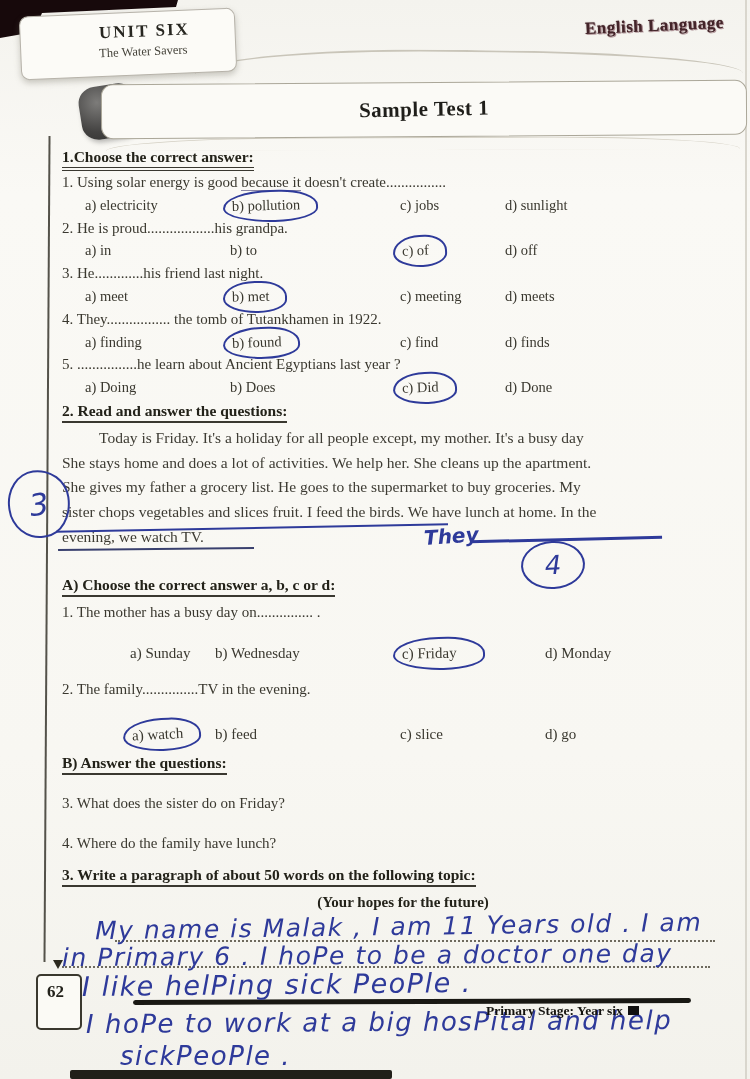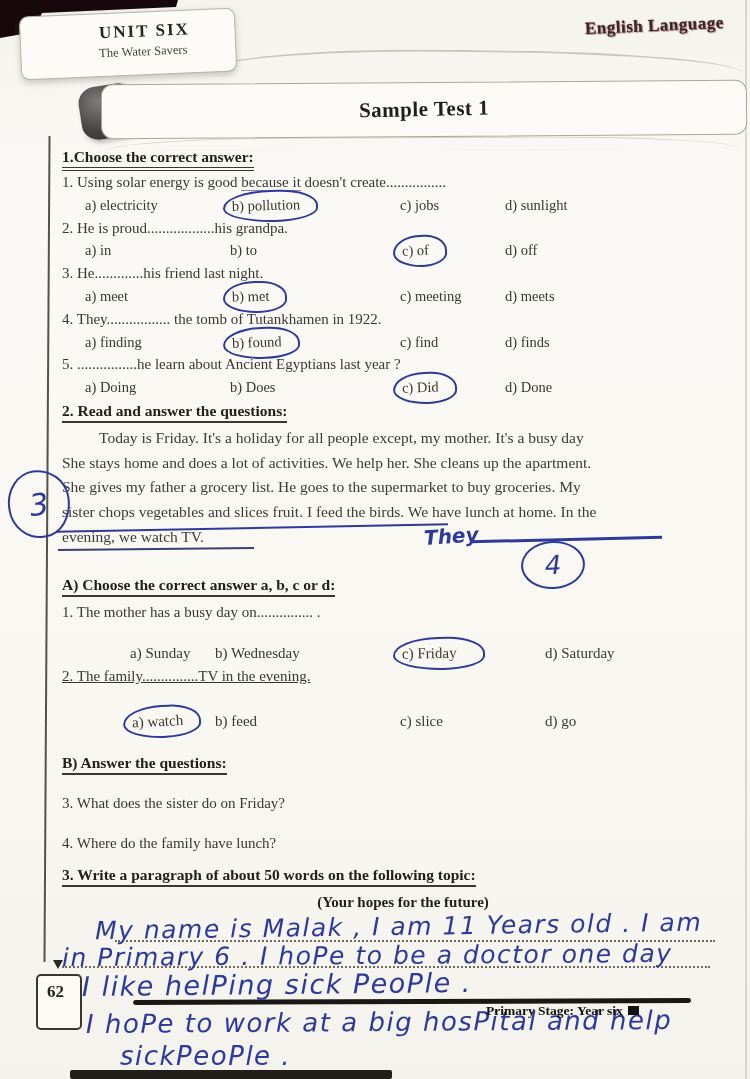--- a/index.html
+++ b/index.html
@@ -166,7 +166,7 @@
       <span class="opt">a) Sunday</span>
       <span class="opt">b) Wednesday</span>
       <span class="opt"><span class="pen-circle" style="transform:rotate(-1deg);padding-right:26px;margin-right:-26px;">c) Friday</span></span>
-      <span class="opt">d) Saturday</span>
+      <span class="opt">d) Monday</span>
     </div>
     <div class="qrow" style="text-decoration:underline;">2. The family...............TV in the evening.</div>
     <div class="optsA" style="margin-top:21px;">

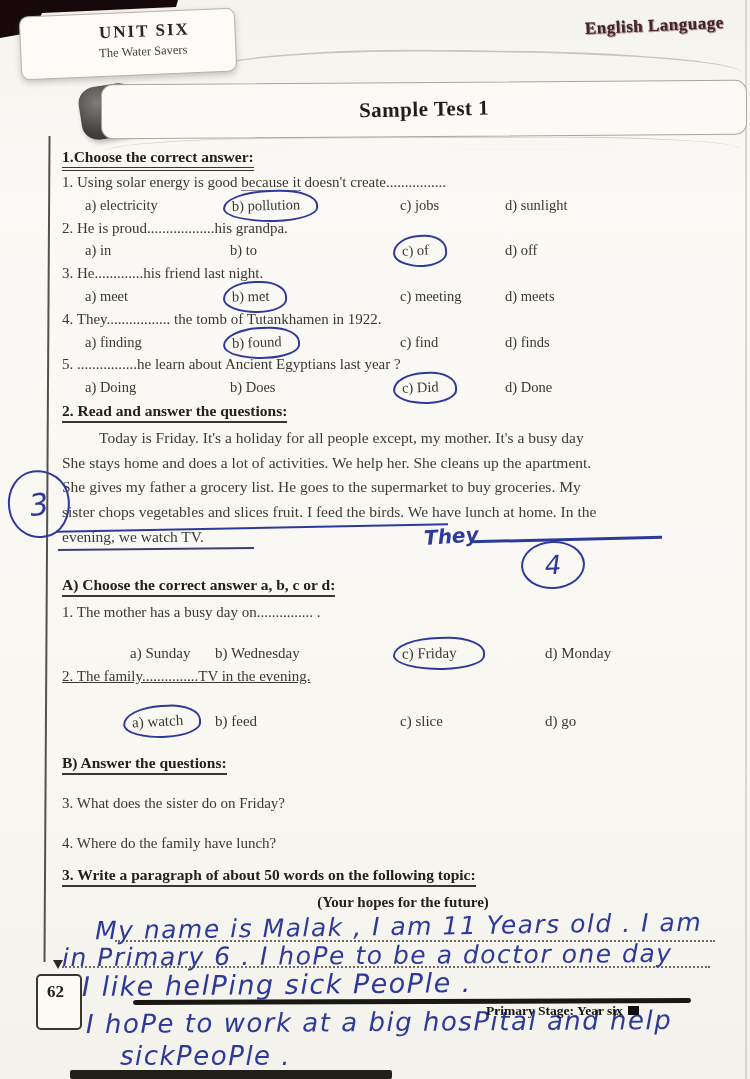--- a/index.html
+++ b/index.html
@@ -168,7 +168,7 @@
       <span class="opt"><span class="pen-circle" style="transform:rotate(-1deg);padding-right:26px;margin-right:-26px;">c) Friday</span></span>
       <span class="opt">d) Monday</span>
     </div>
-    <div class="qrow" style="text-decoration:underline;">2. The family...............TV in the evening.</div>
+    <div class="qrow" style="margin-top:13px;">2. The family...............TV in the evening.</div>
     <div class="optsA" style="margin-top:21px;">
       <span class="opt"><span class="pen-circle" style="transform:rotate(-3deg);">a) watch</span></span>
       <span class="opt">b) feed</span>

